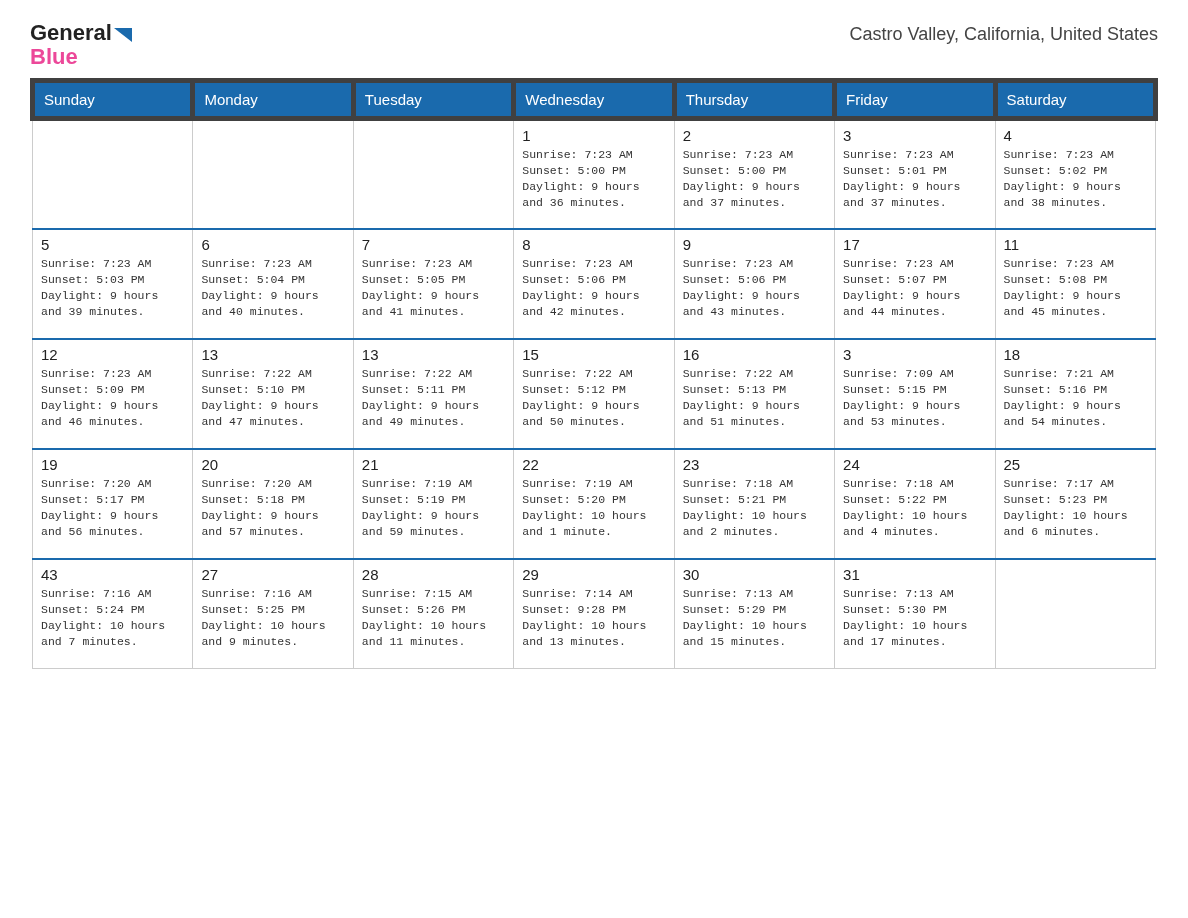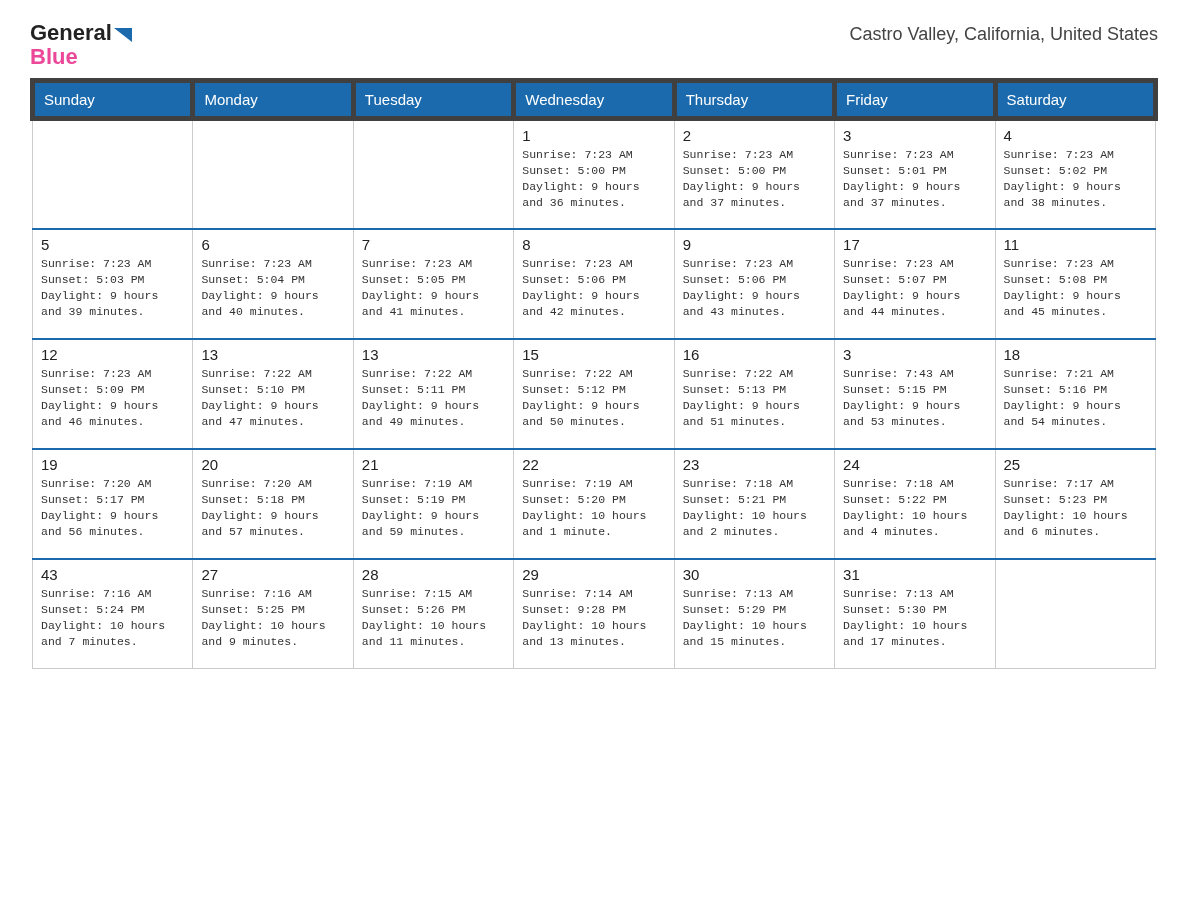--- a/index.html
+++ b/index.html
@@ -245,7 +245,7 @@
         </td>
         <td>
           <div class="day-num">3</div>
-          <div class="day-info">Sunrise: 7:43 AM
+          <div class="day-info">Sunrise: 7:09 AM
 Sunset: 5:15 PM
 Daylight: 9 hours
 and 53 minutes.</div>

